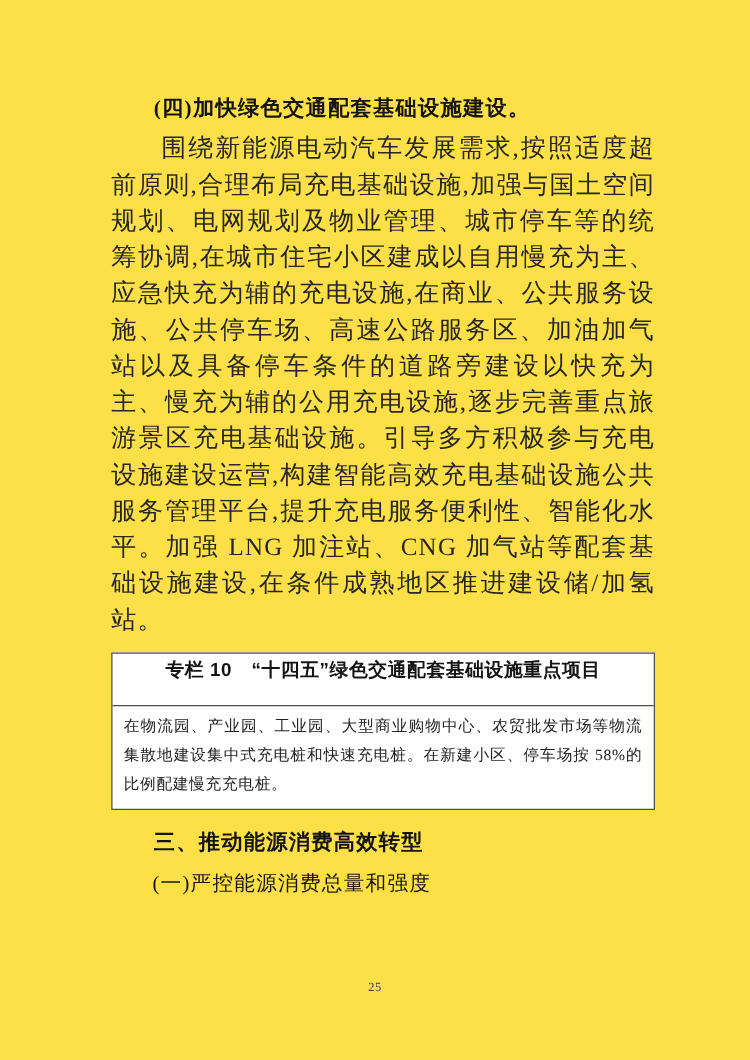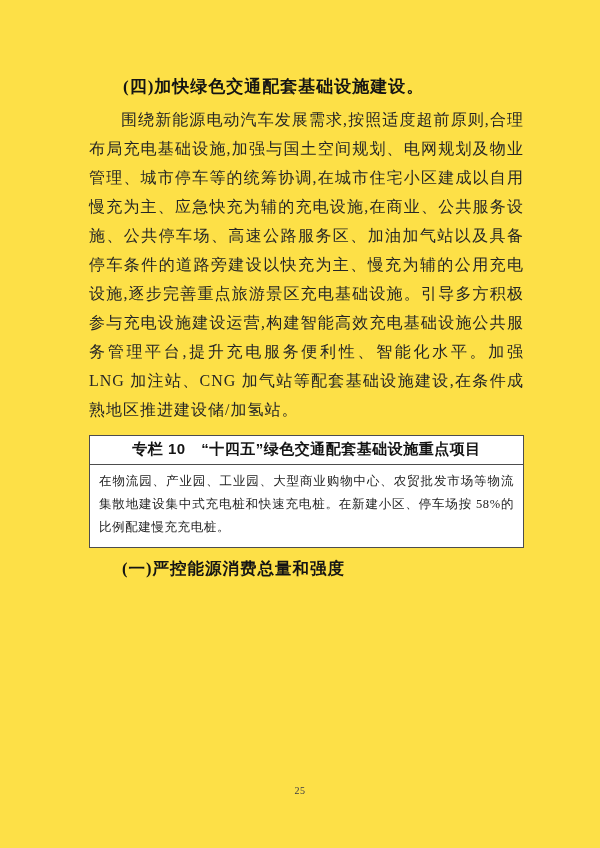--- a/index.html
+++ b/index.html
@@ -32,7 +32,7 @@
     letter-spacing: 1px;
   }
   .para {
-    font-size: 16px;
+    font-size: 20px;
     line-height: 29px;
     margin: 6px 0 0 0;
     text-align: justify;

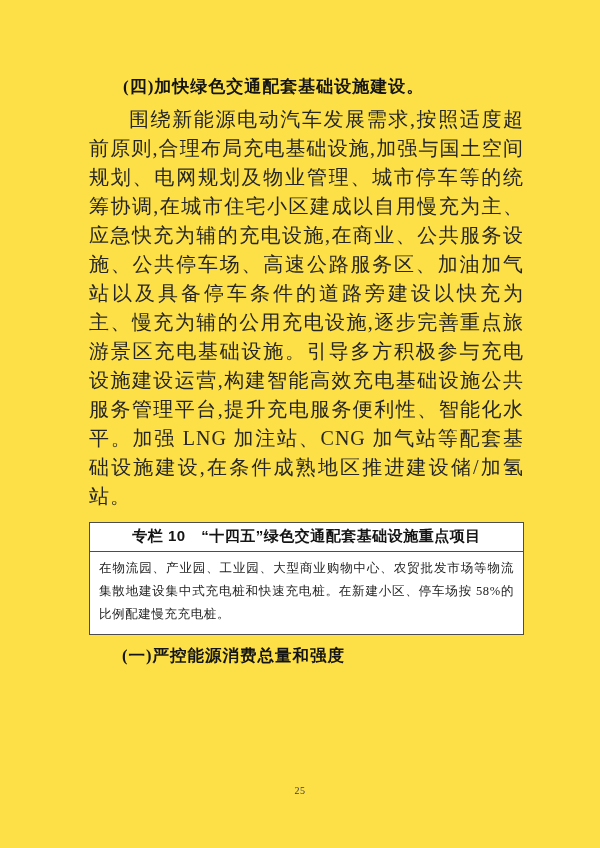--- a/index.html
+++ b/index.html
@@ -51,7 +51,7 @@
     font-weight: 700;
     color: #141414;
     text-align: center;
-    padding: 4px 4px 5px 4px;
+    padding: 4px 4px 18px 4px;
     border-bottom: 1px solid #4d4d4d;
     letter-spacing: 0.5px;
   }

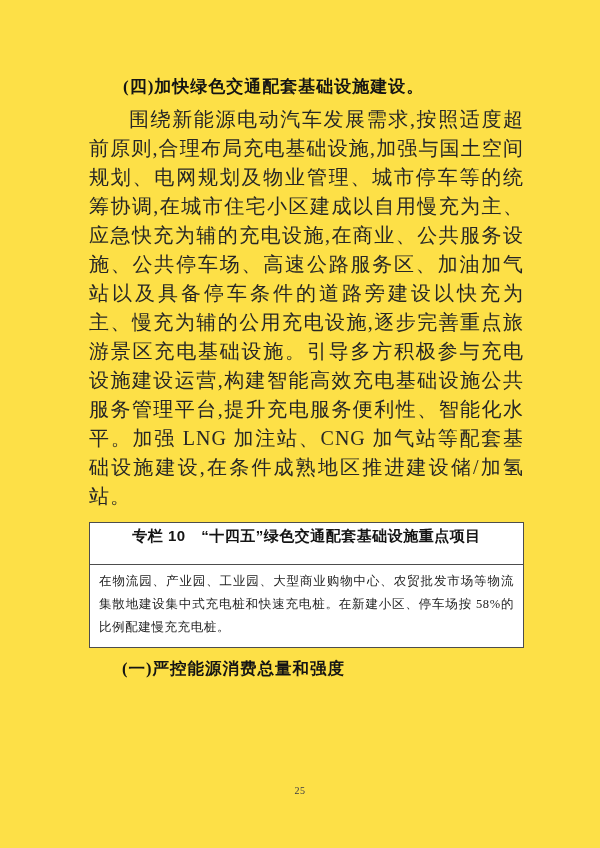--- a/index.html
+++ b/index.html
@@ -107,6 +107,7 @@
     <div class="callout-body">在物流园、产业园、工业园、大型商业购物中心、农贸批发市场等物流集散地建设集中式充电桩和快速充电桩。在新建小区、停车场按 58%的比例配建慢充充电桩。</div>
   </div>
 
+  <h2 class="h-chapter">三、推动能源消费高效转型</h2>
 
   <h3 class="h-sub">(一)严控能源消费总量和强度</h3>
 

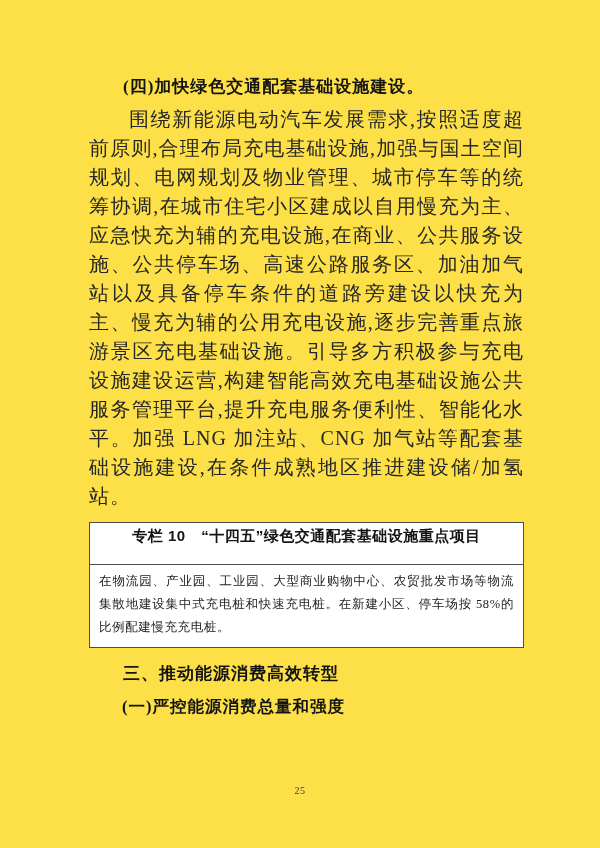--- a/index.html
+++ b/index.html
@@ -76,7 +76,7 @@
   .h-sub {
     font-size: 16.5px;
     line-height: 24px;
-    font-weight: 700;
+    font-weight: 400;
     color: #141414;
     margin: 9px 0 0 0;
     text-indent: 2em;

